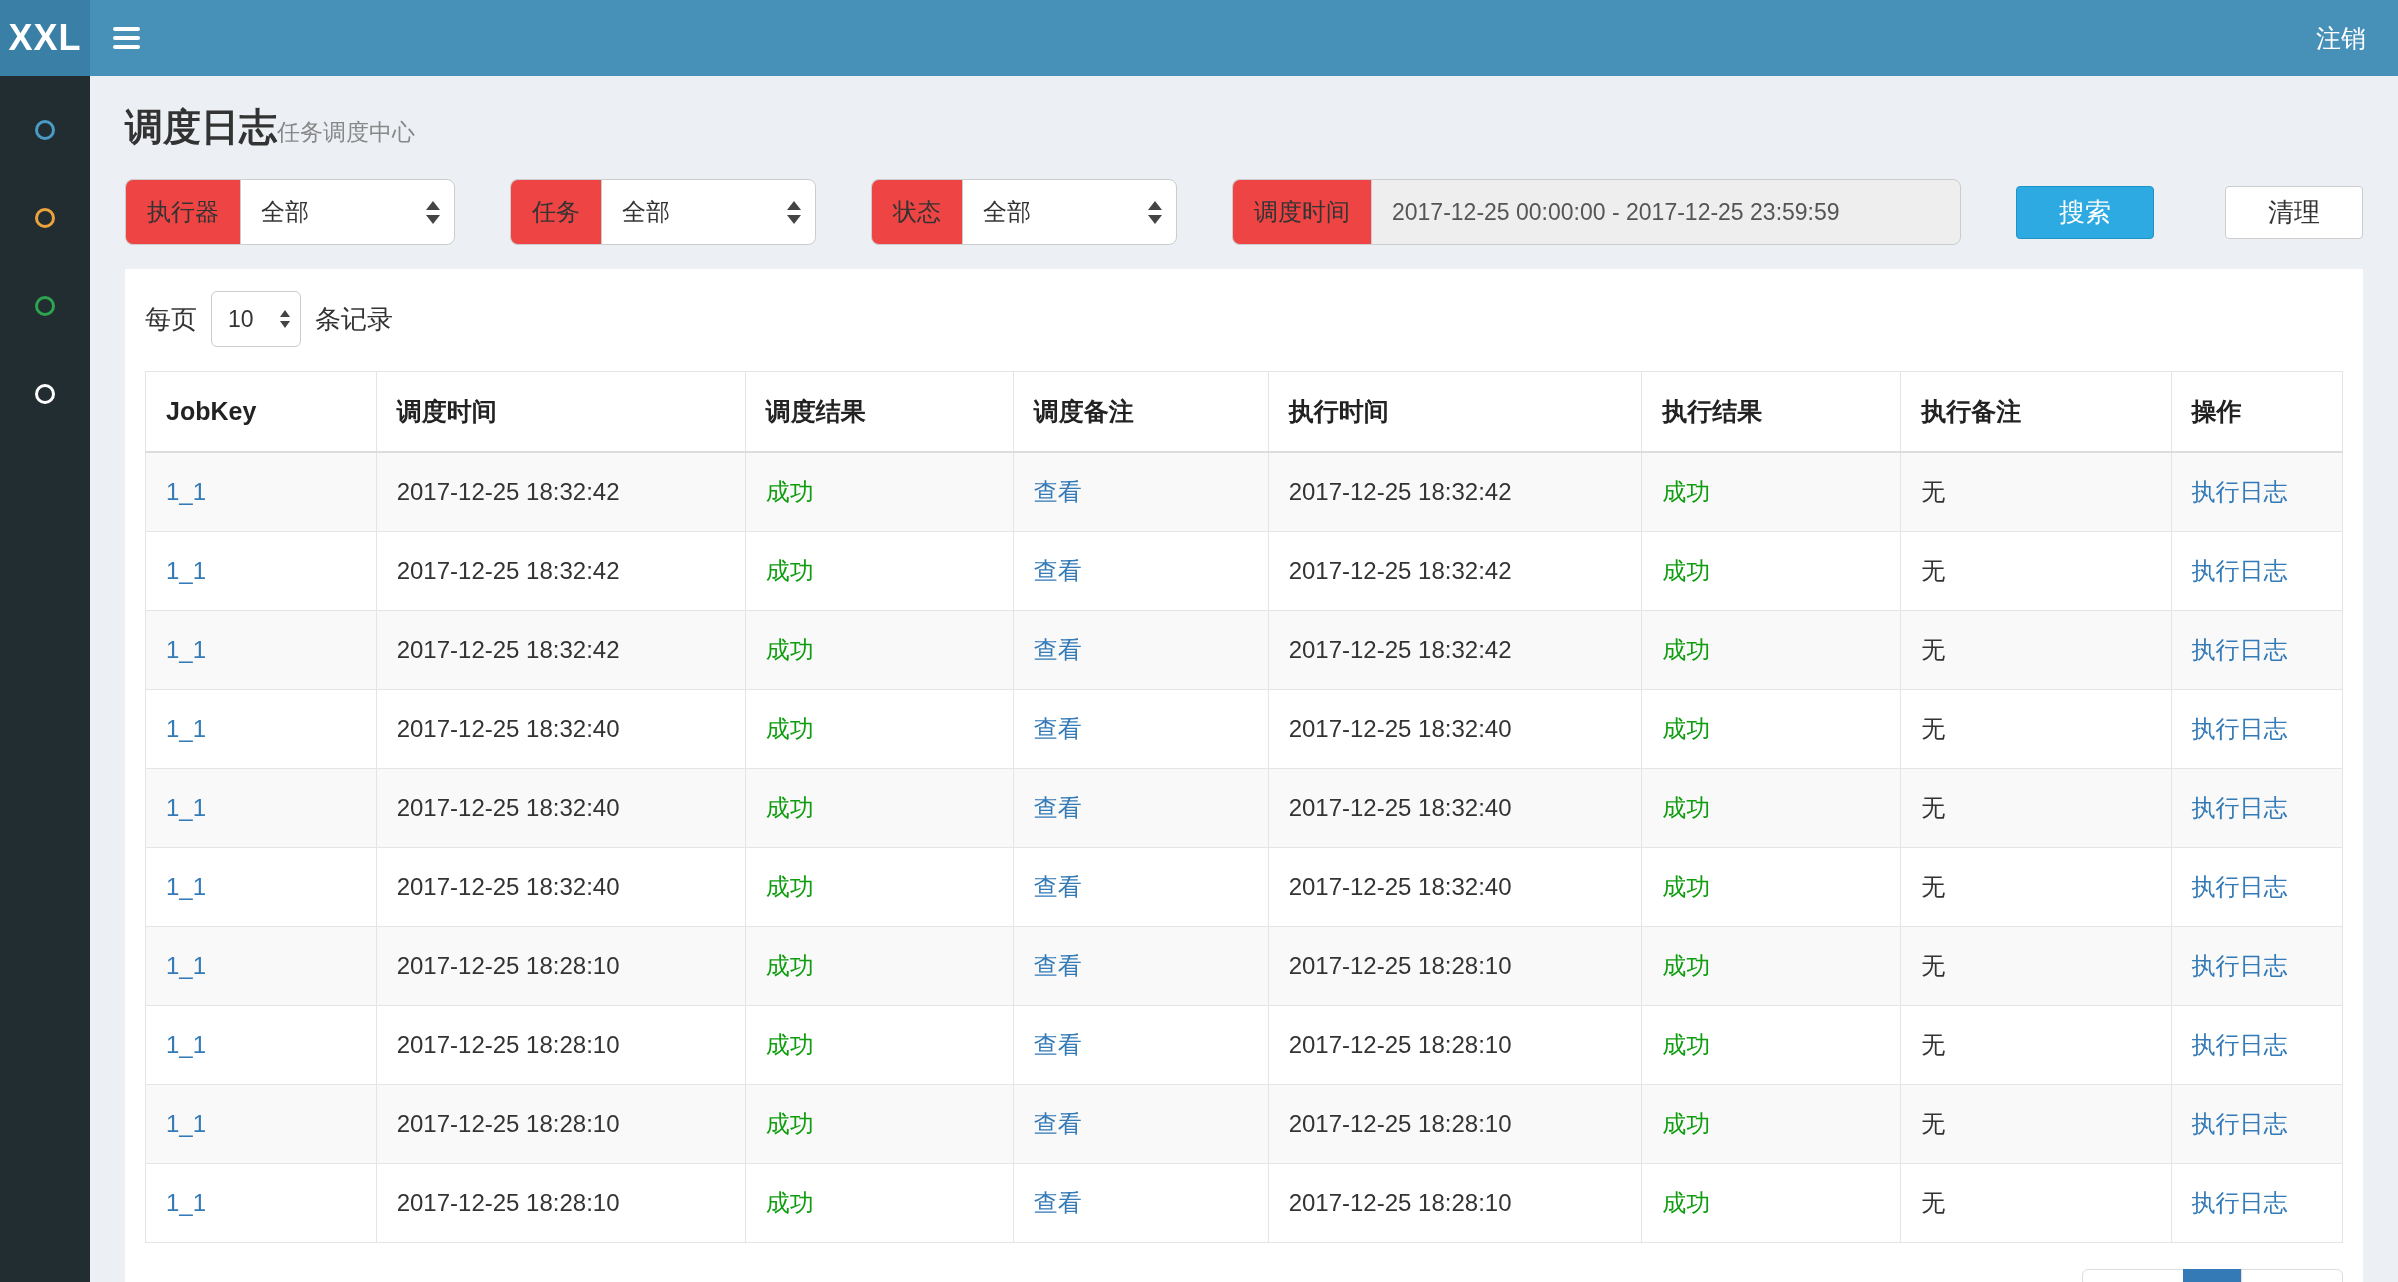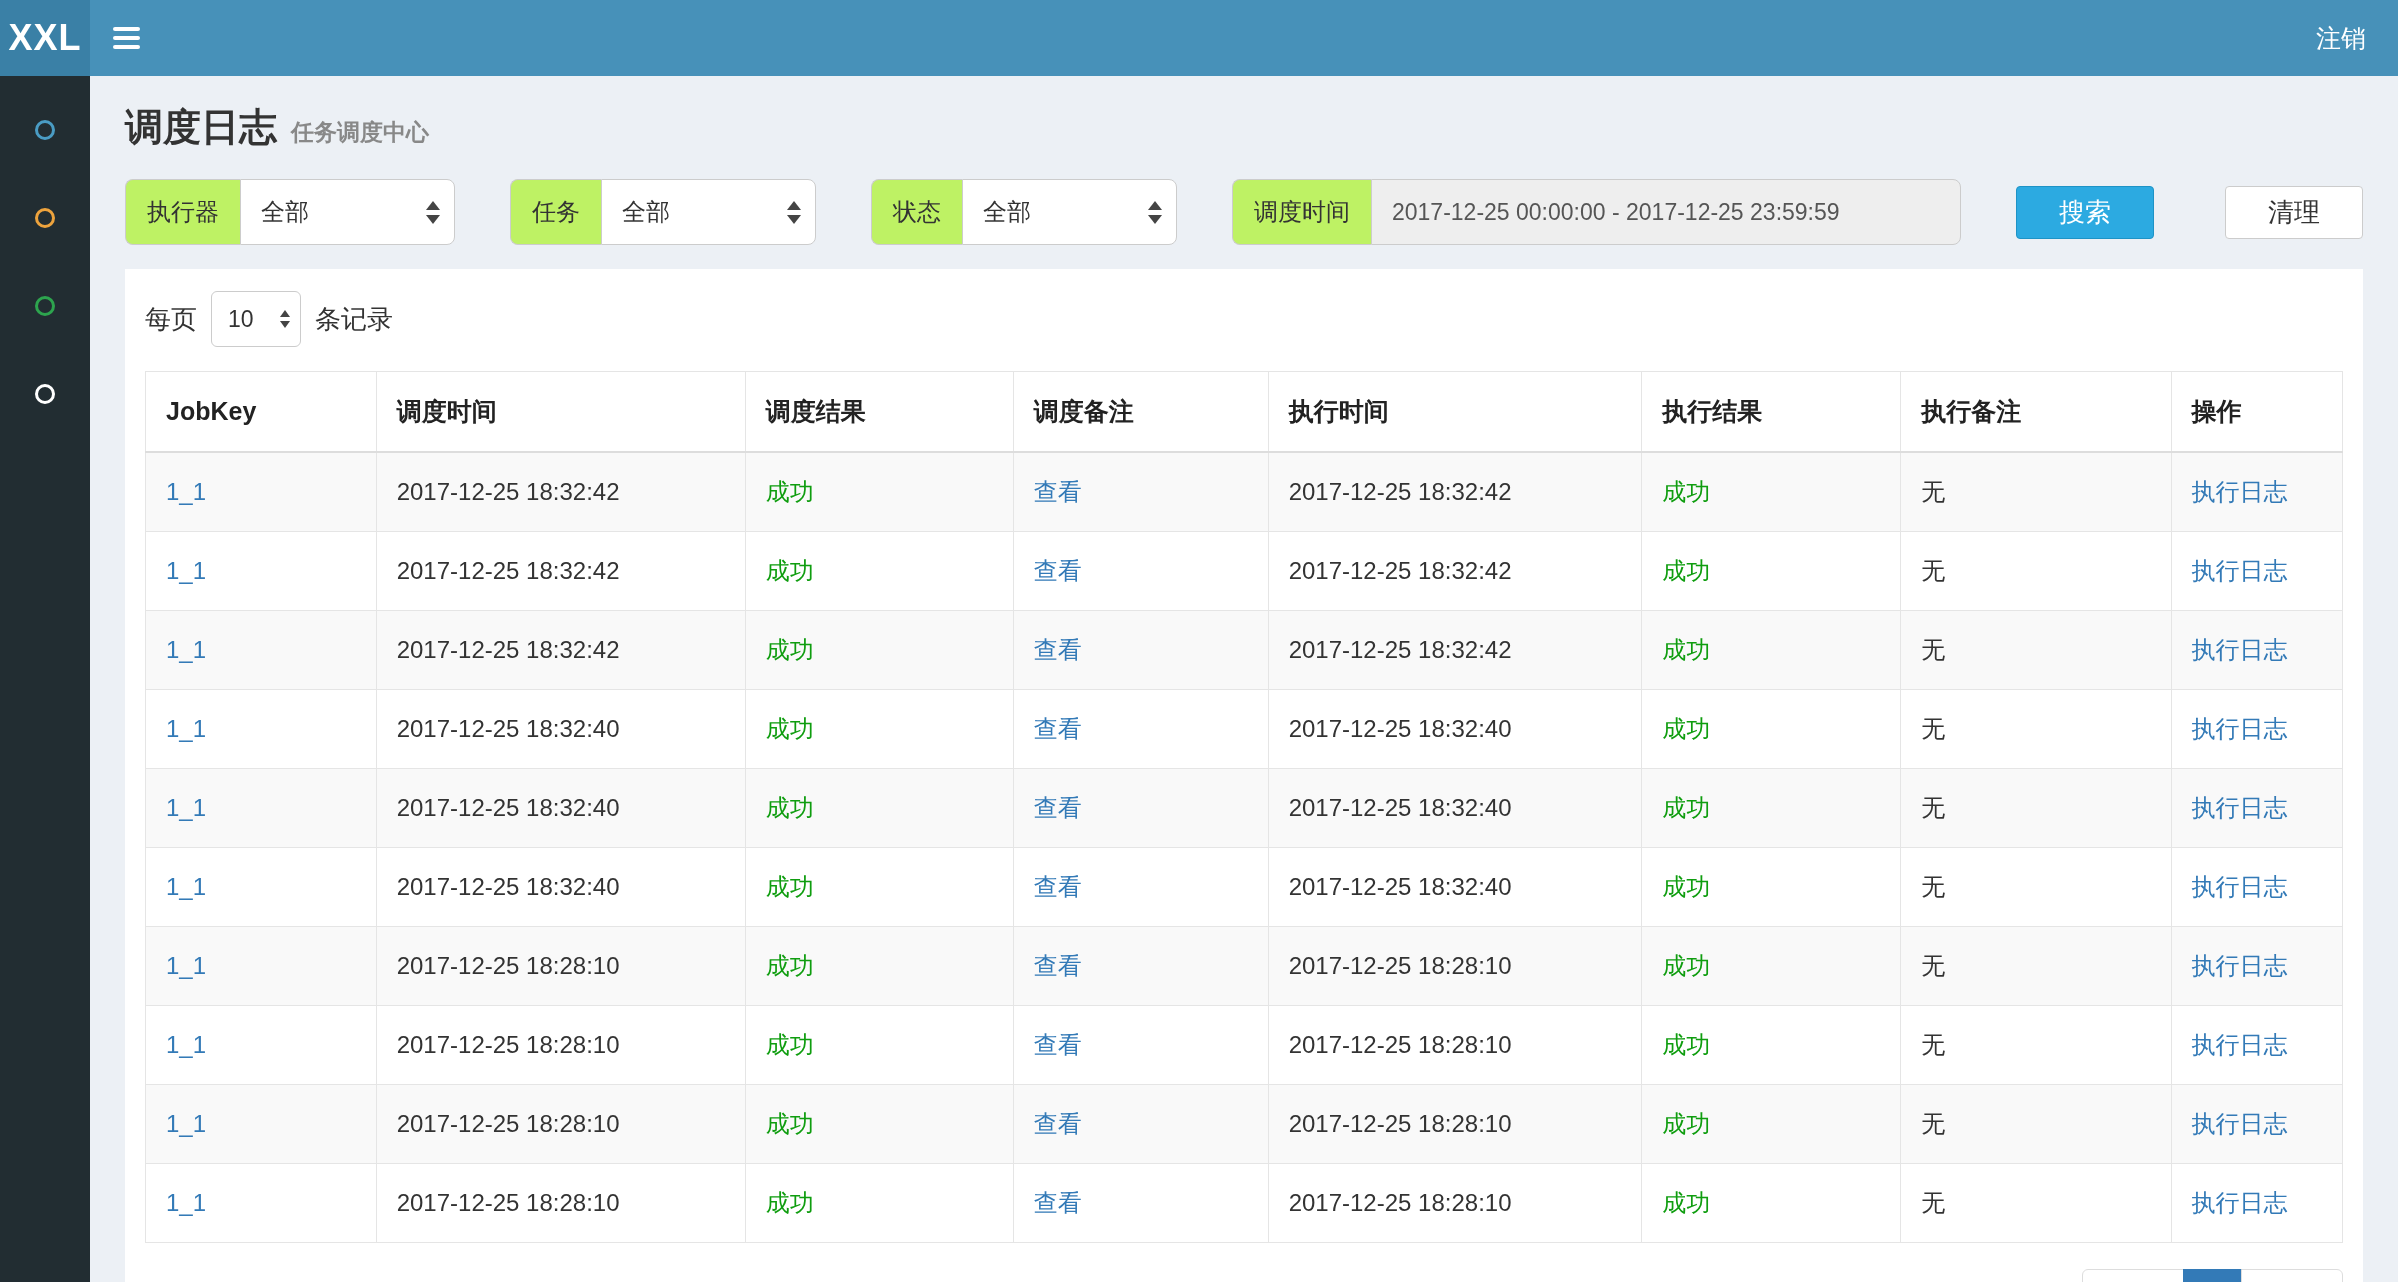--- a/index.html
+++ b/index.html
@@ -39,7 +39,7 @@
   .main { position:absolute; top:76px; left:90px; right:0; bottom:0; background:var(--content-bg,#ecf0f5); overflow:hidden; }
   .content-header { padding:26px 35px 14px; }
   .content-header h1 { margin:0; font-size:38px; font-weight:700; color:#333; }
-  .content-header h1 .sub { font-size:23px; color:#888; font-weight:700; margin-left:14px; }
+  .content-header h1 .sub { font-size:23px; color:#888; font-weight:400; }
   
   .filter-bar { display:flex; align-items:center; padding:12px 35px 0; }
   .igroup { display:flex; margin-right:55px; height:66px; }

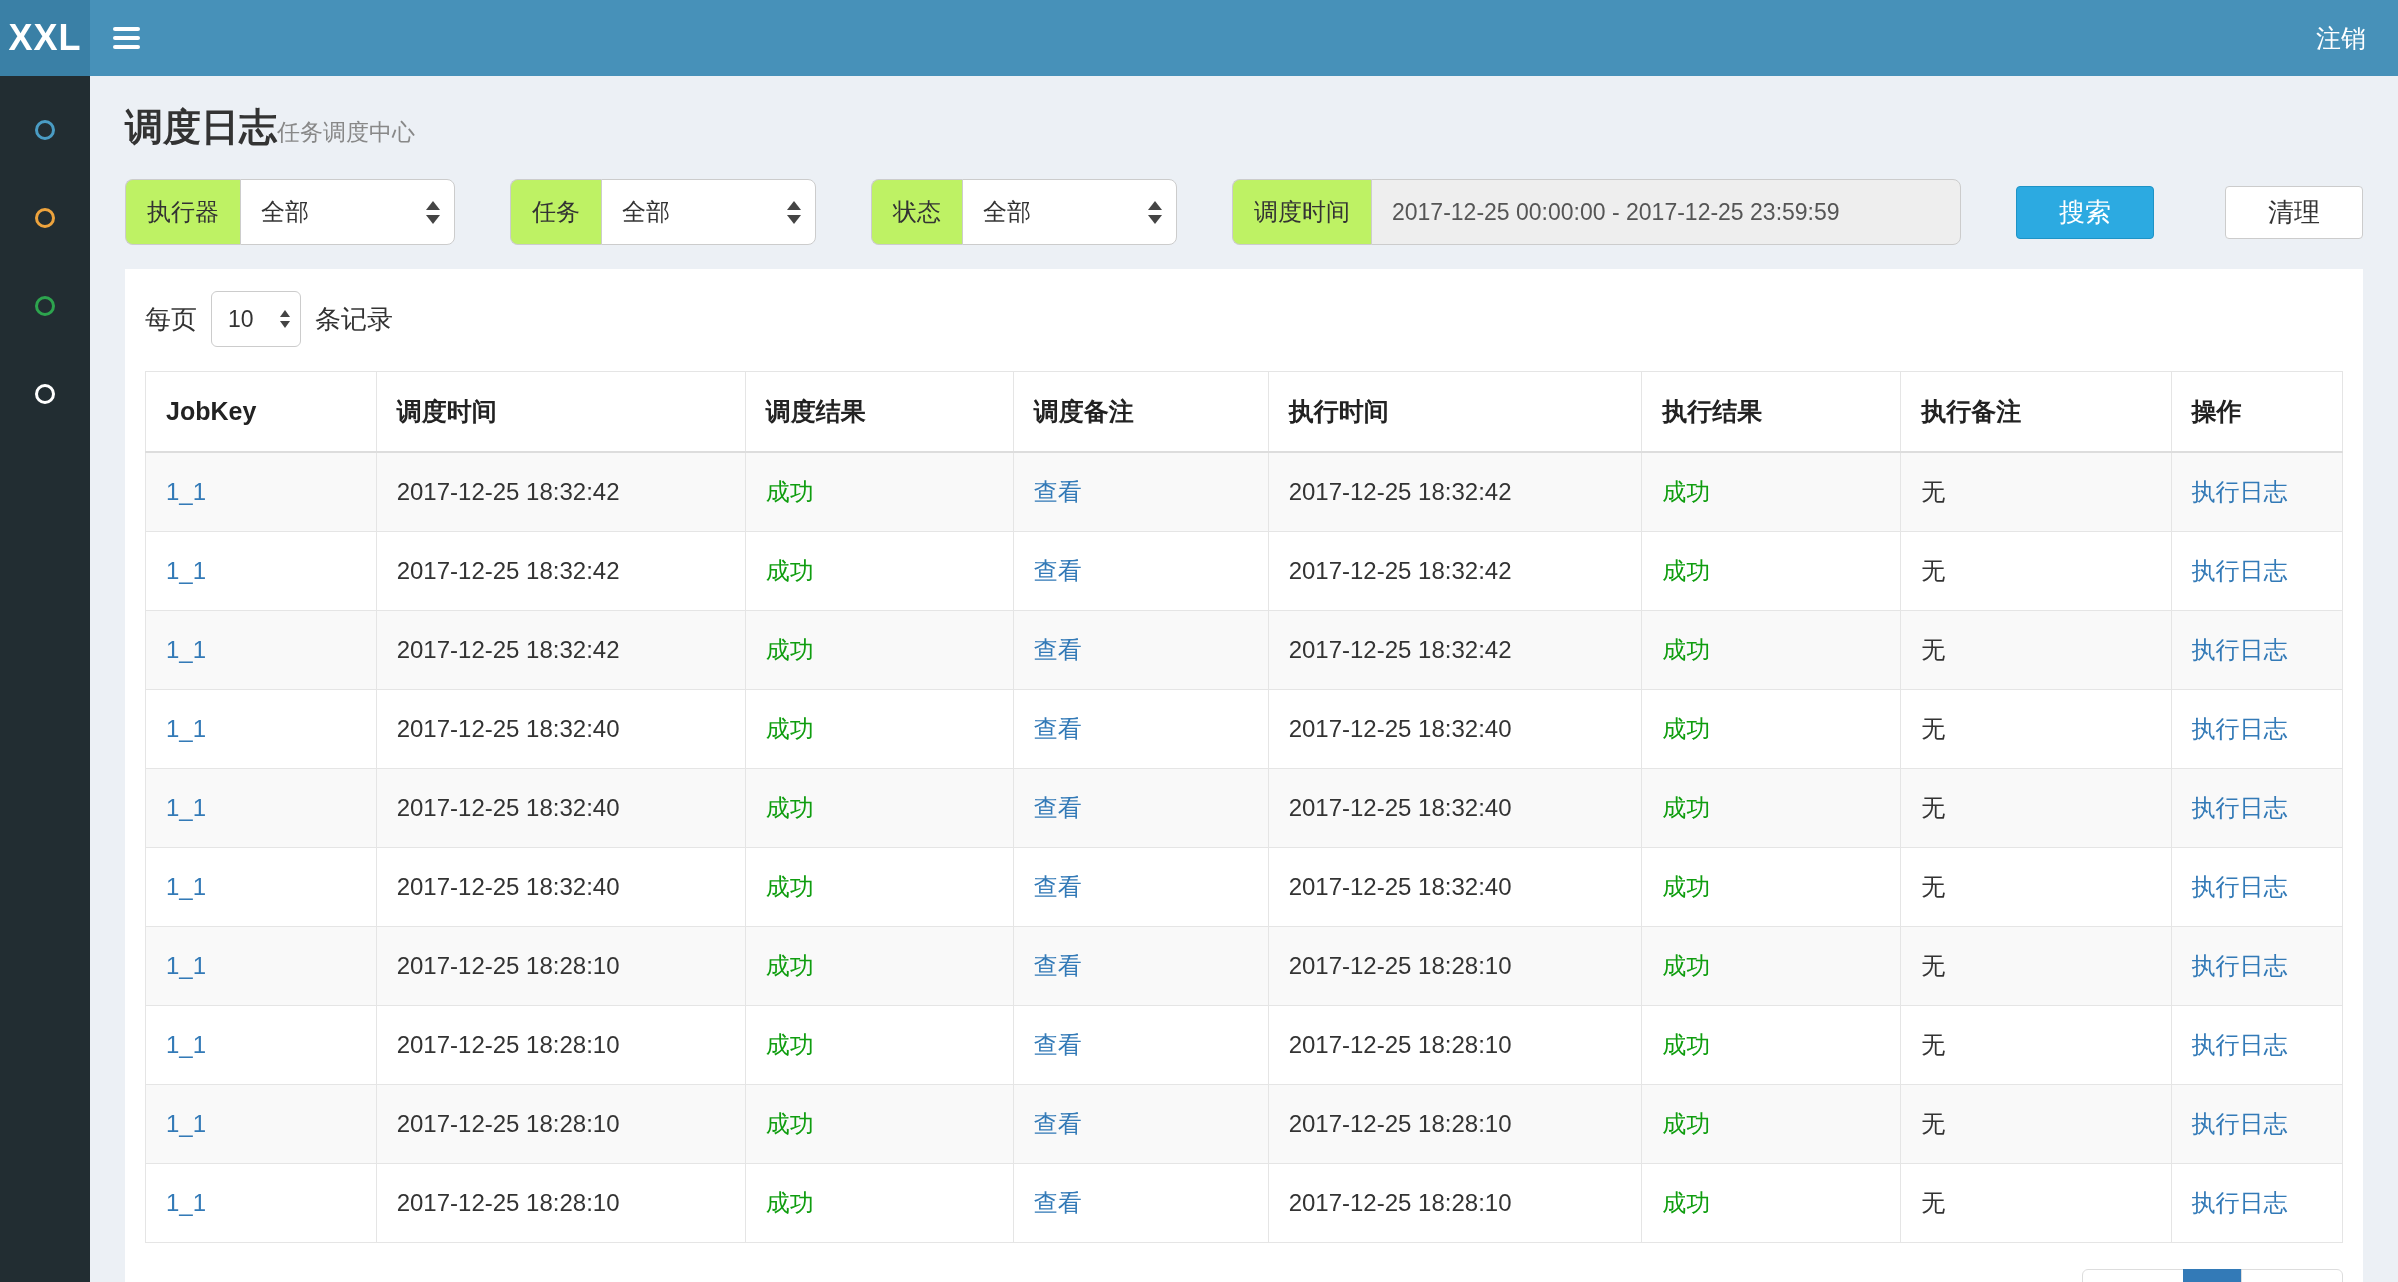--- a/index.html
+++ b/index.html
@@ -44,7 +44,7 @@
   .filter-bar { display:flex; align-items:center; padding:12px 35px 0; }
   .igroup { display:flex; margin-right:55px; height:66px; }
   .addon {
-    display:flex; align-items:center; padding:0 21px; background:#bef264;
+    display:flex; align-items:center; padding:0 21px; background:#ef4444;
     border:1px solid #ccc; border-right:none; border-radius:8px 0 0 8px;
     font-size:24px; color:#333; white-space:nowrap;
   }

